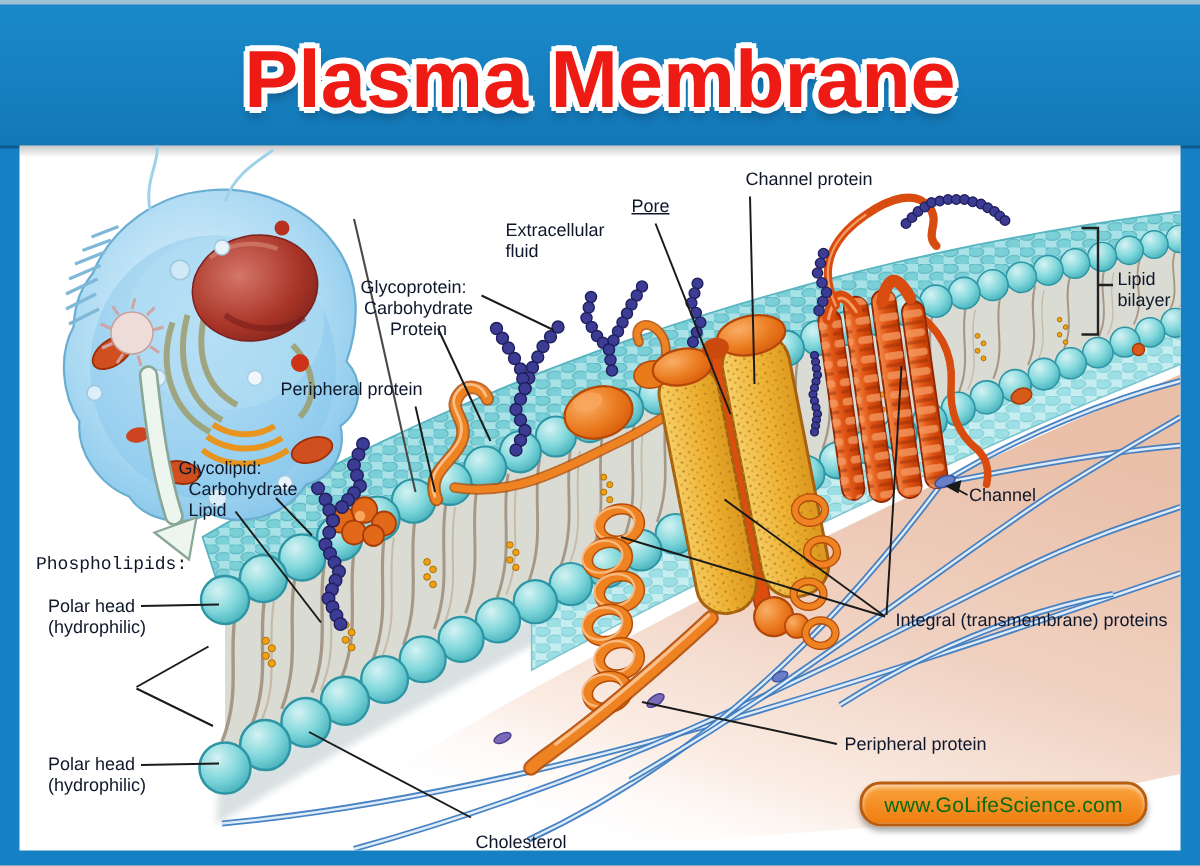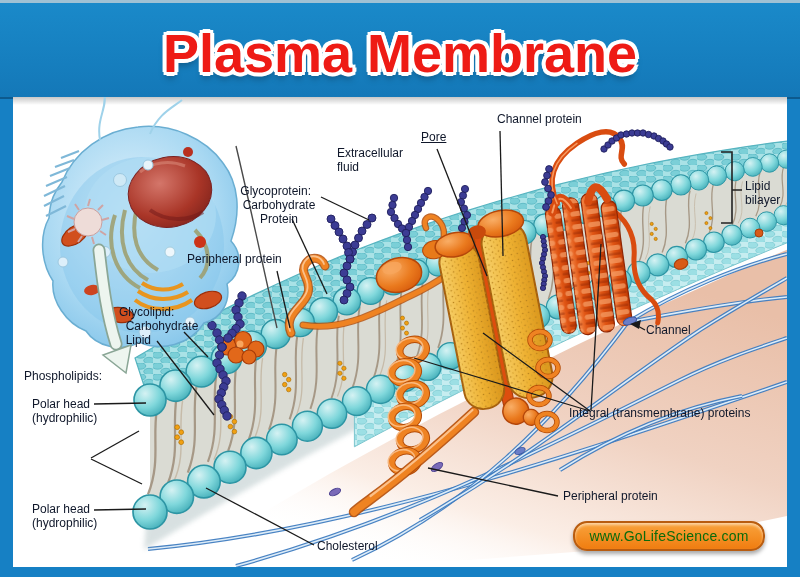--- a/index.html
+++ b/index.html
@@ -567,7 +567,7 @@
   <div class="lbl" style="left:119px;top:305px;">Glycolipid:
   Carbohydrate
   Lipid</div>
-  <div class="lbl" style="left:24px;top:369px;">Phospholipids:</div>
+  <div class="lbl" style="left:24px;top:369px;font-family:Liberation Mono, monospace;">Phospholipids:</div>
   <div class="lbl" style="left:32px;top:397px;">Polar head
 (hydrophilic)</div>
   <div class="lbl" style="left:32px;top:502px;">Polar head

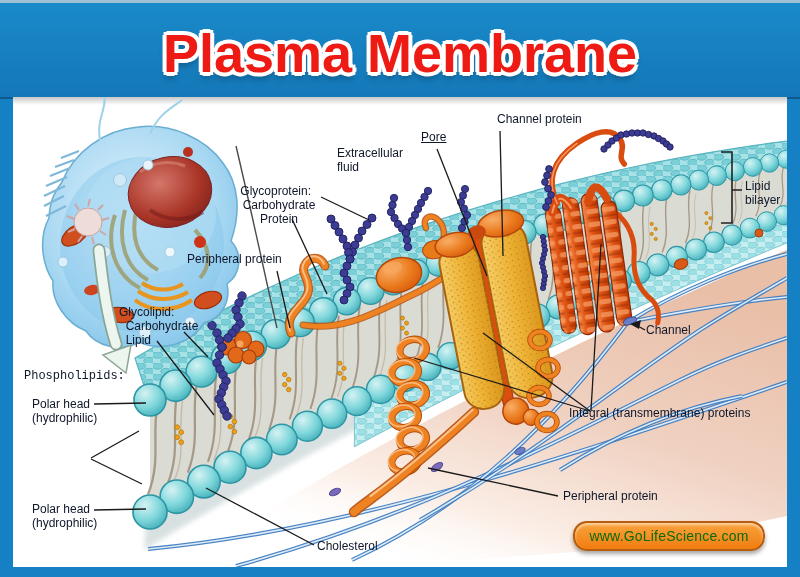--- a/index.html
+++ b/index.html
@@ -574,7 +574,7 @@
 (hydrophilic)</div>
   <div class="lbl" style="left:317px;top:539px;">Cholesterol</div>
   <div class="lbl" style="left:646px;top:323px;">Channel</div>
-  <div class="lbl" style="left:569px;top:406px;">Integral (transmembrane) proteins</div>
+  <div class="lbl" style="left:597px;top:406px;">Integral (transmembrane) proteins</div>
   <div class="lbl" style="left:563px;top:489px;">Peripheral protein</div>
   <div class="lbl" style="left:745px;top:179px;">Lipid
 bilayer</div>

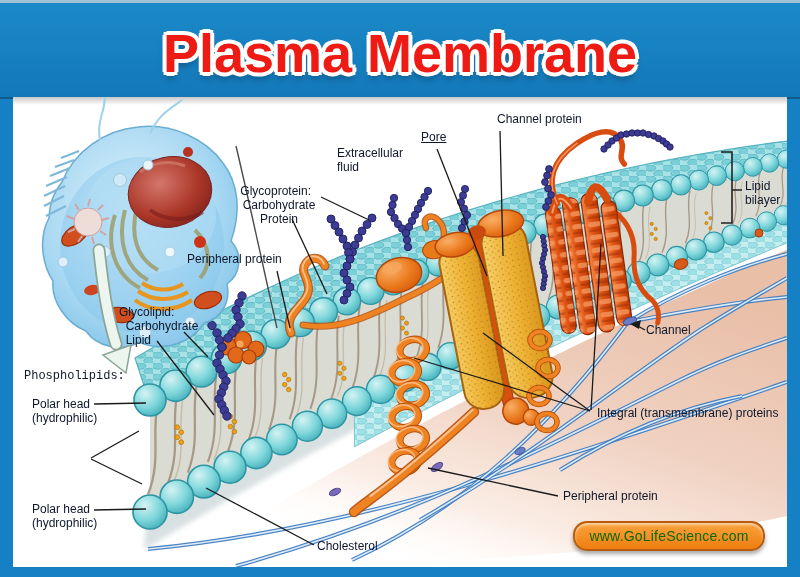--- a/index.html
+++ b/index.html
@@ -572,7 +572,7 @@
 (hydrophilic)</div>
   <div class="lbl" style="left:32px;top:502px;">Polar head
 (hydrophilic)</div>
-  <div class="lbl" style="left:317px;top:539px;">Cholesterol</div>
+  <div class="lbl" style="left:317px;top:554px;">Cholesterol</div>
   <div class="lbl" style="left:646px;top:323px;">Channel</div>
   <div class="lbl" style="left:597px;top:406px;">Integral (transmembrane) proteins</div>
   <div class="lbl" style="left:563px;top:489px;">Peripheral protein</div>

